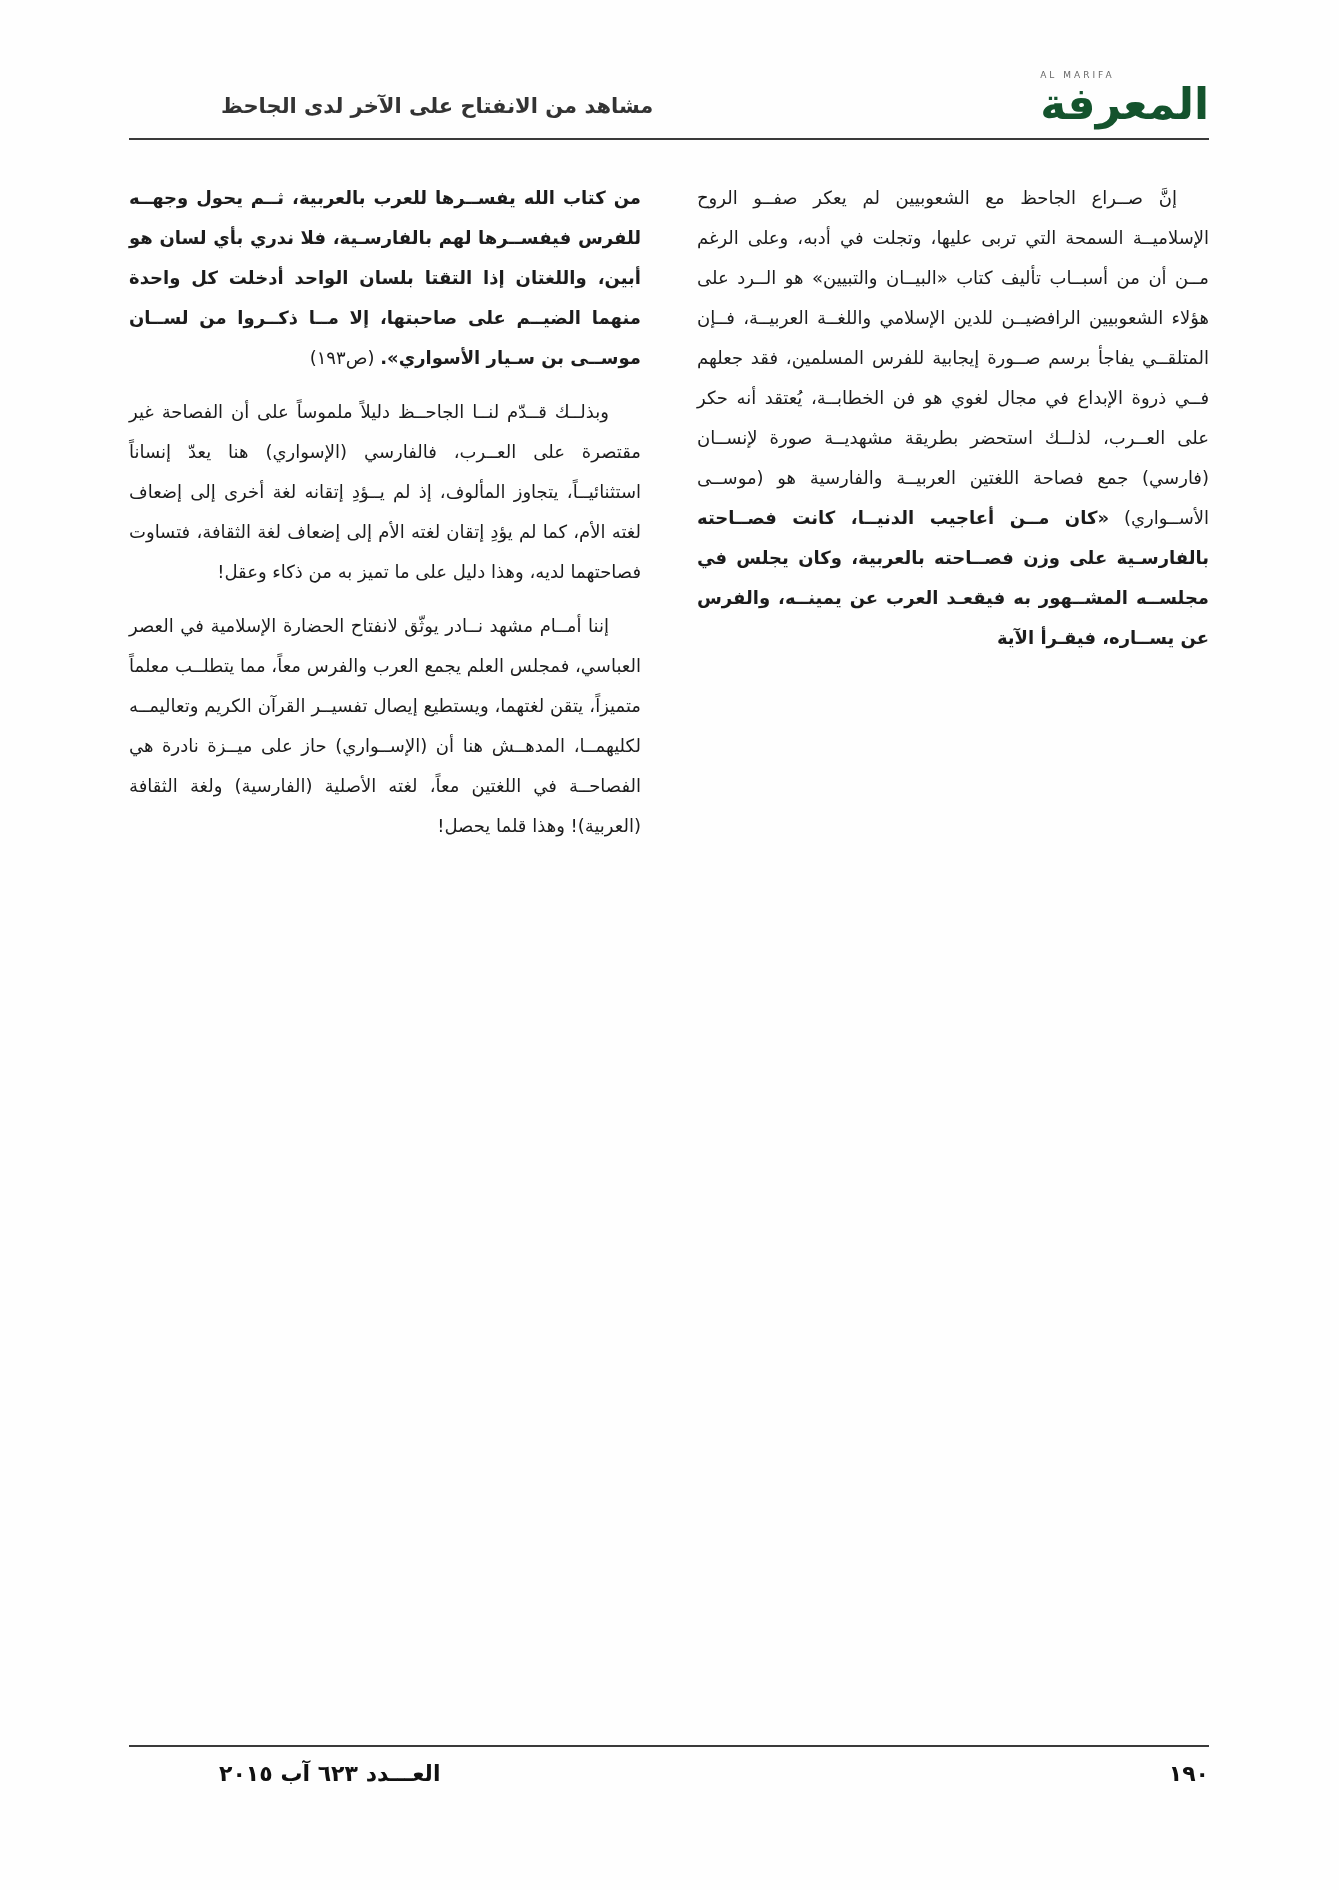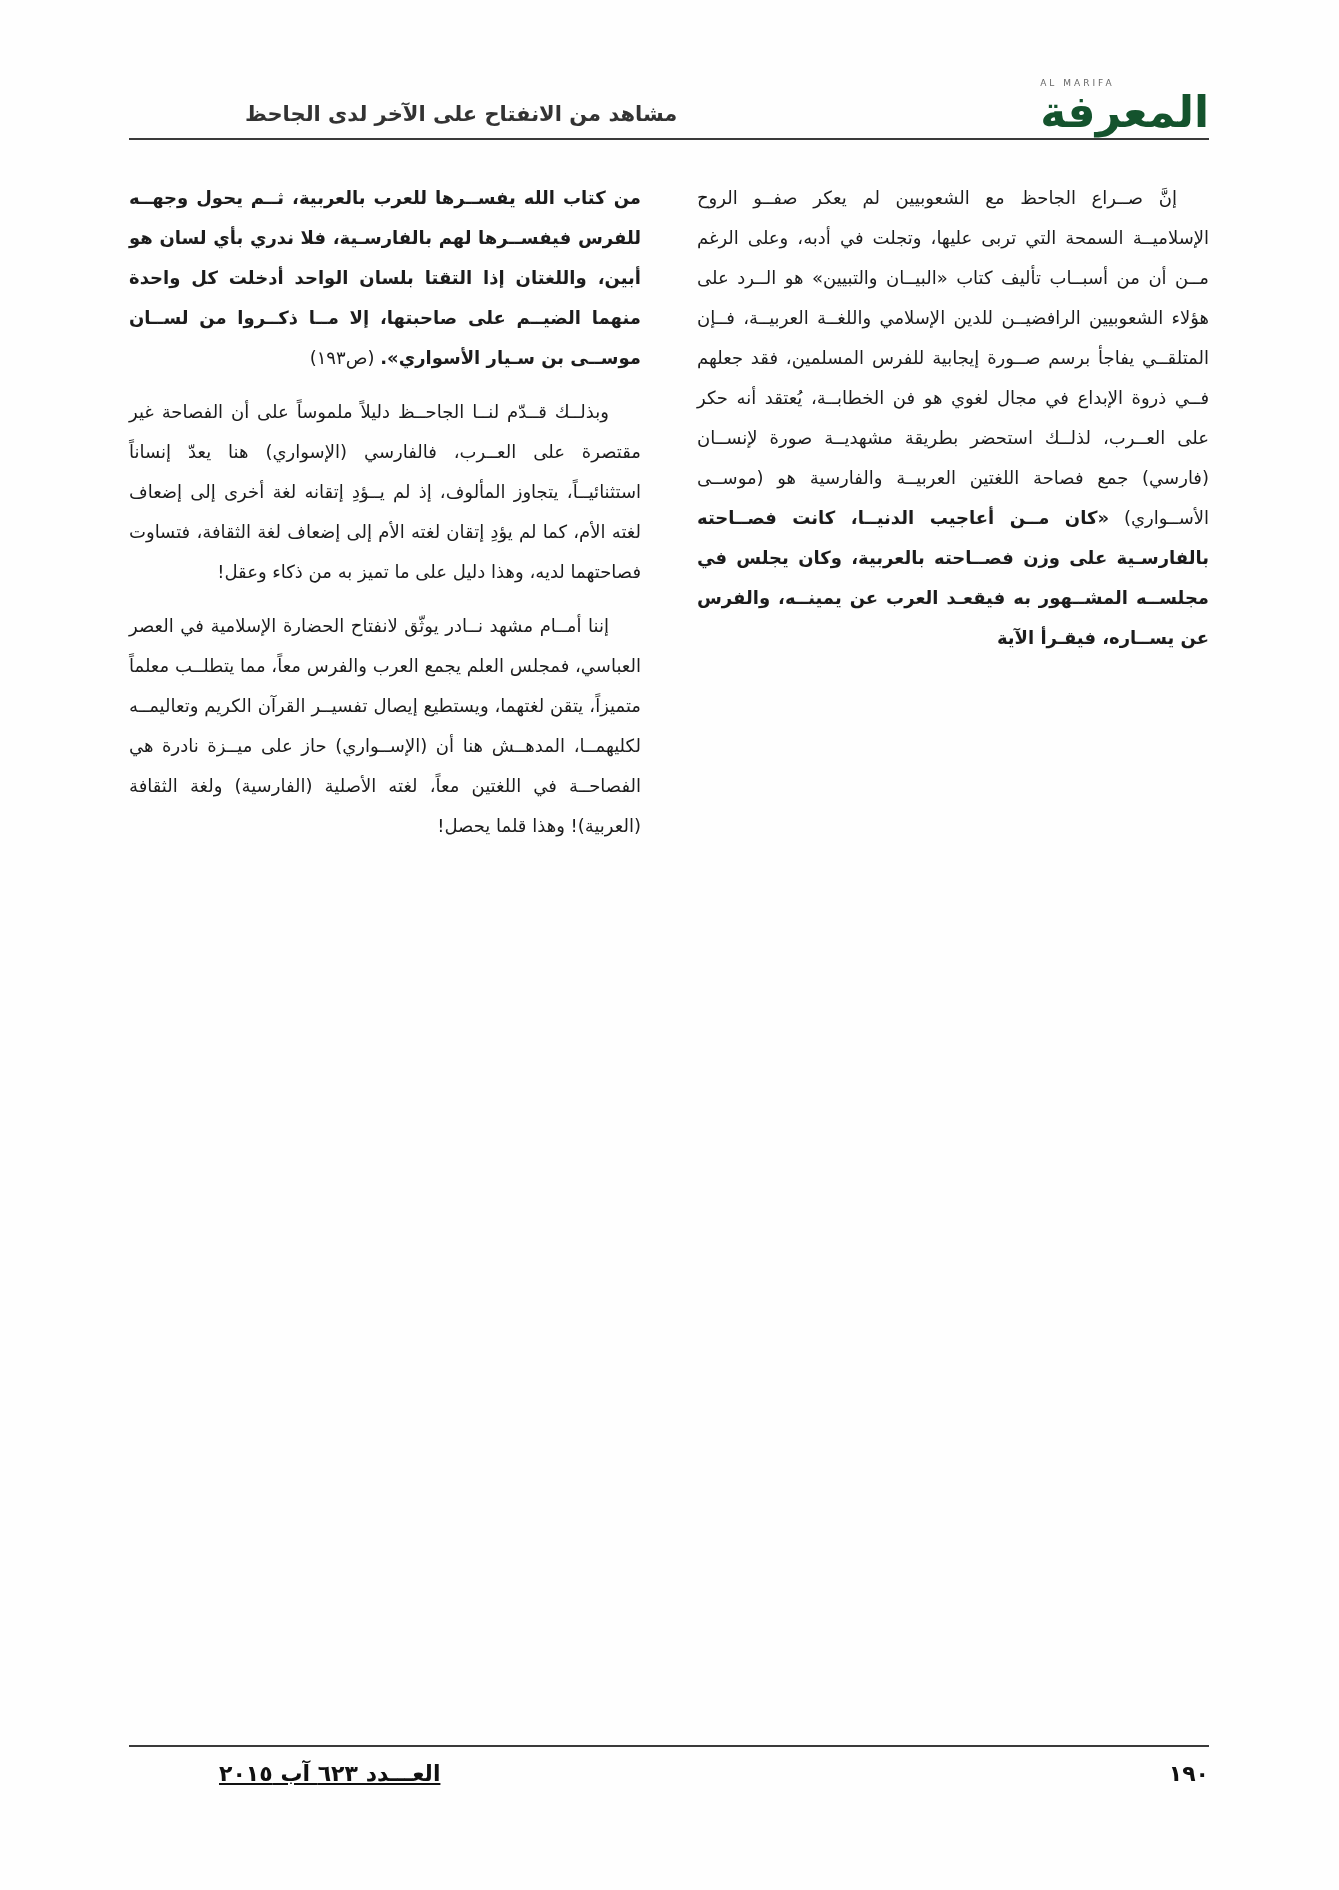--- a/index.html
+++ b/index.html
@@ -32,7 +32,7 @@
   }
   .logo {
     text-align: center;
-    padding-bottom: 4px;
+    padding-bottom: 12px;
     line-height: 1;
   }
   .logo-latin {

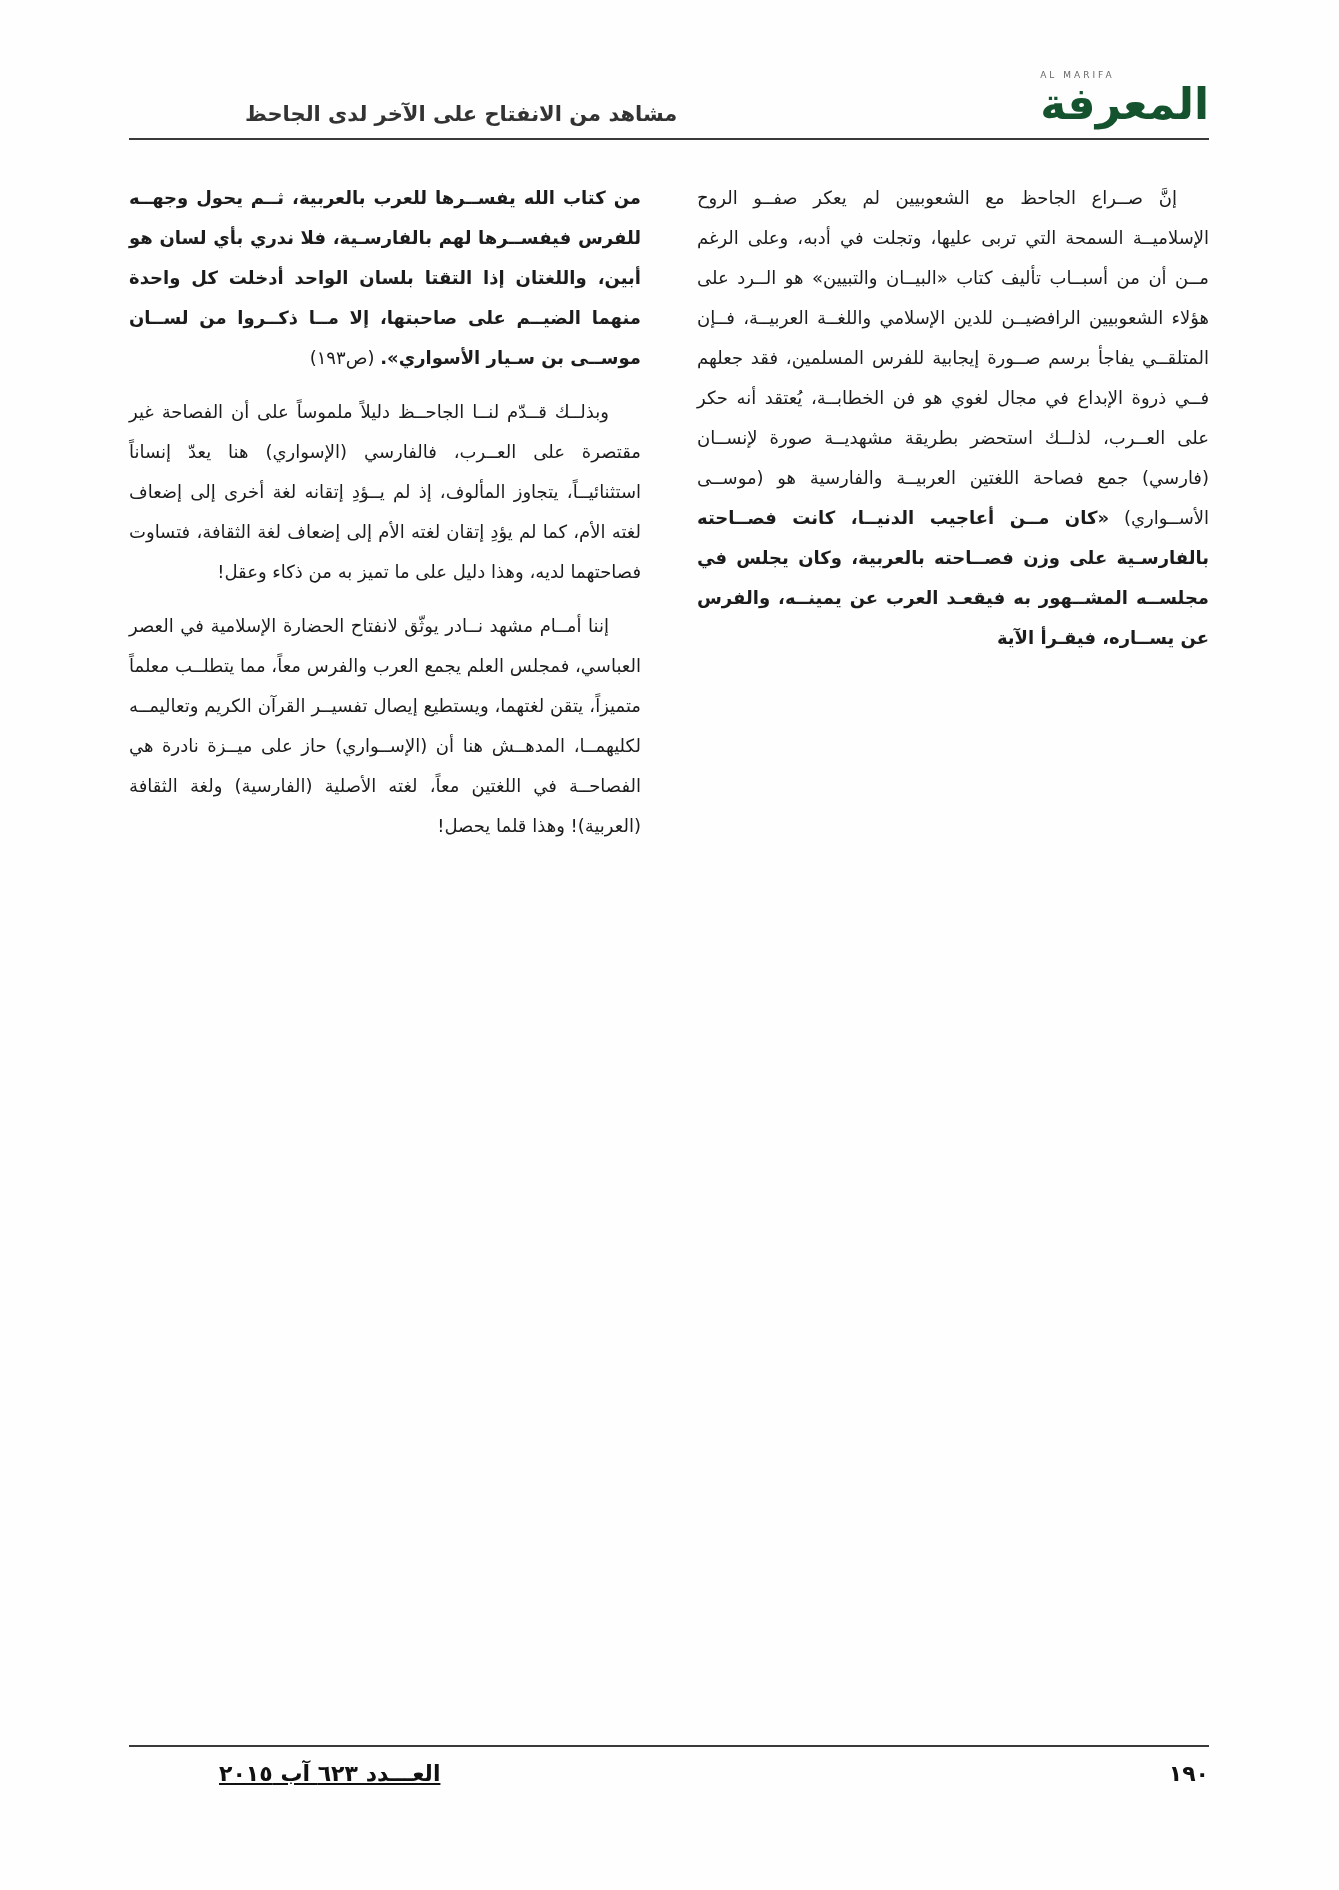--- a/index.html
+++ b/index.html
@@ -53,8 +53,8 @@
     font-size: 21px;
     font-weight: bold;
     color: #333;
-    padding-bottom: 12px;
-    margin-left: 116px;
+    padding-bottom: 20px;
+    margin-left: 92px;
     white-space: nowrap;
   }
 

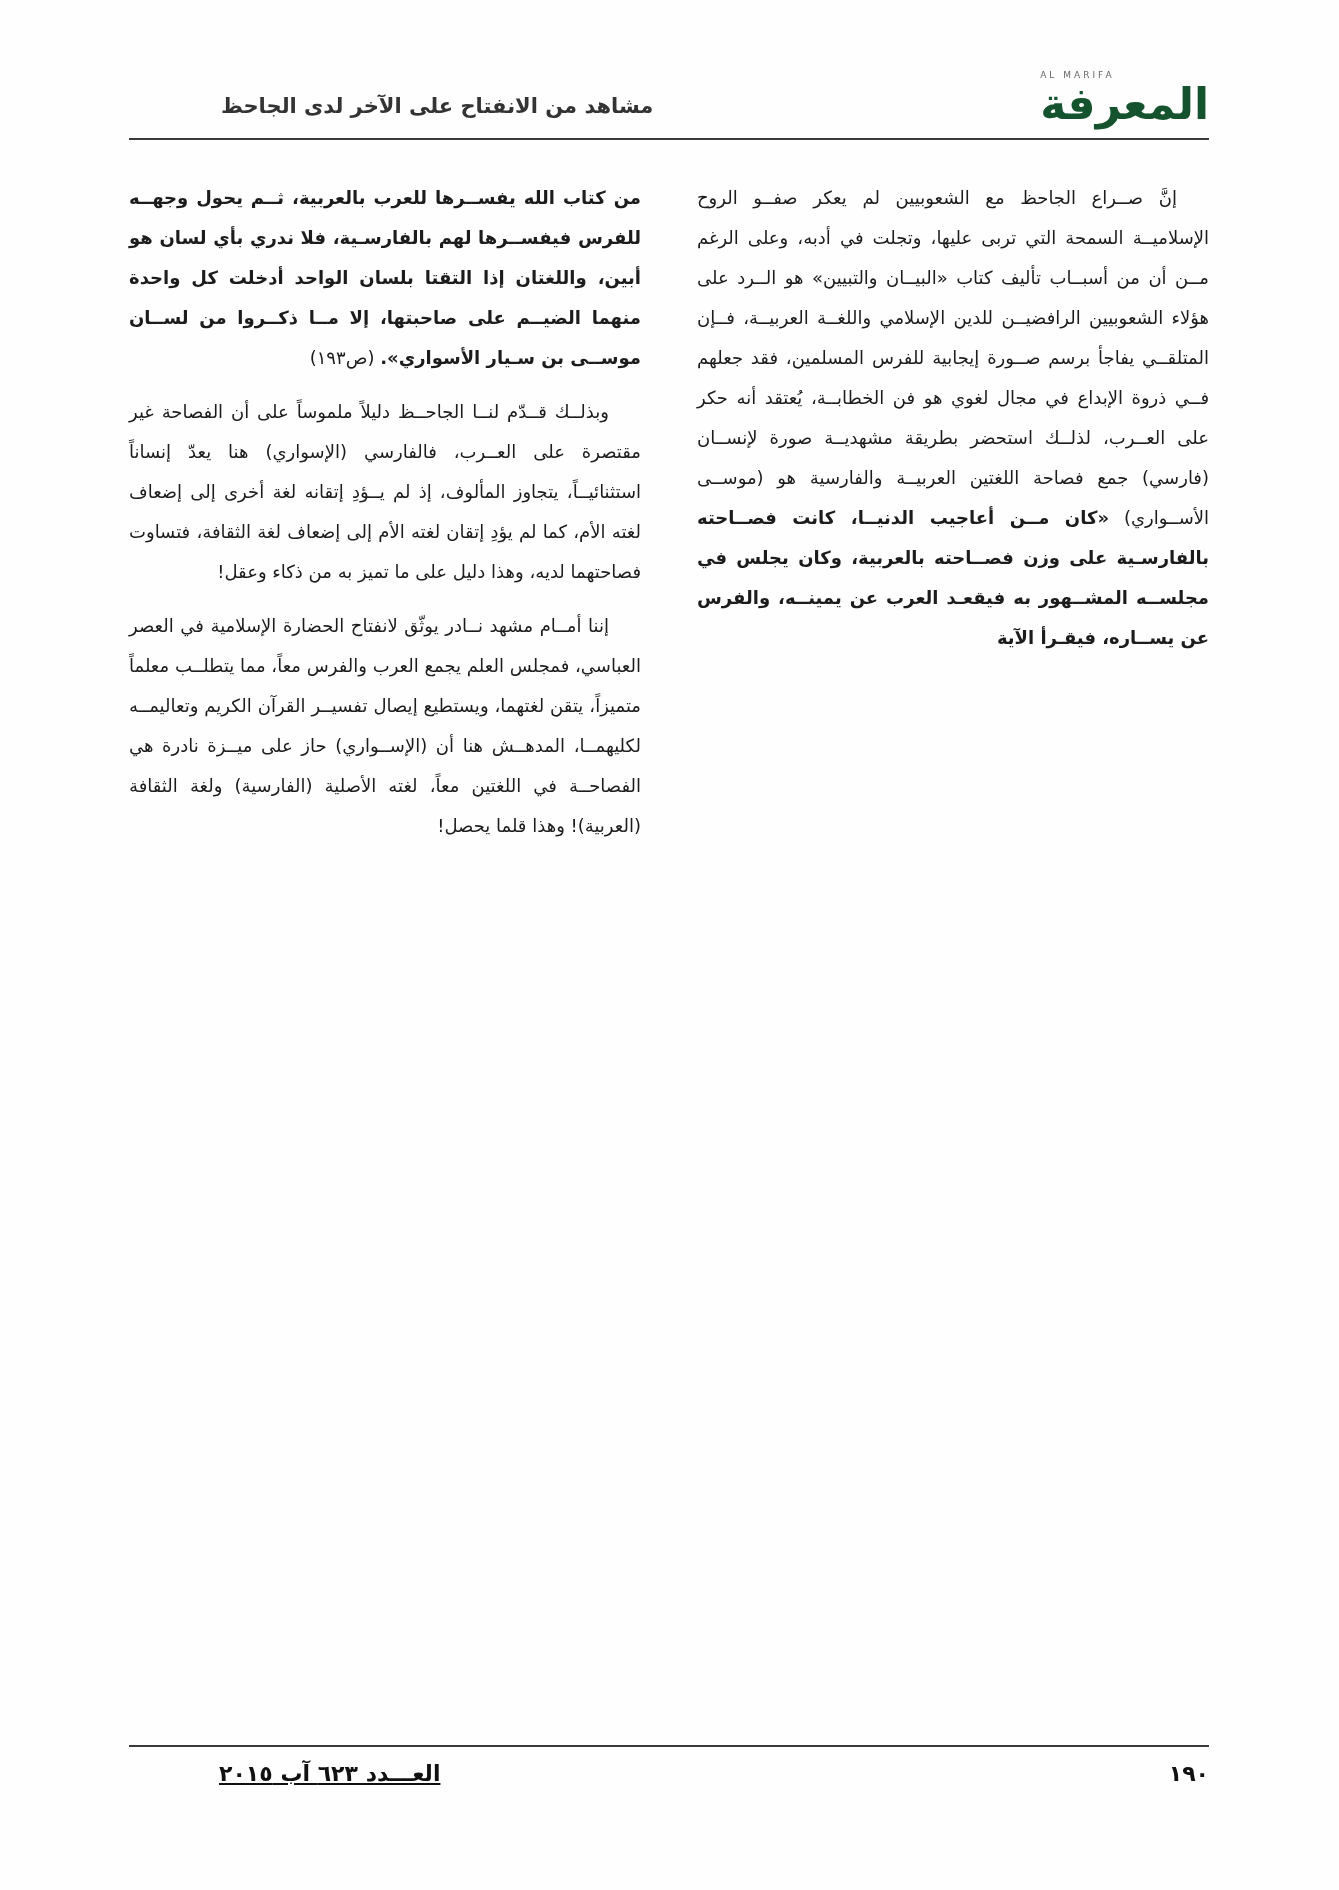--- a/index.html
+++ b/index.html
@@ -113,7 +113,6 @@
   }
   .footer-issue {
     margin-left: 90px;
-    text-decoration: underline;
   }
 </style>
 </head>

